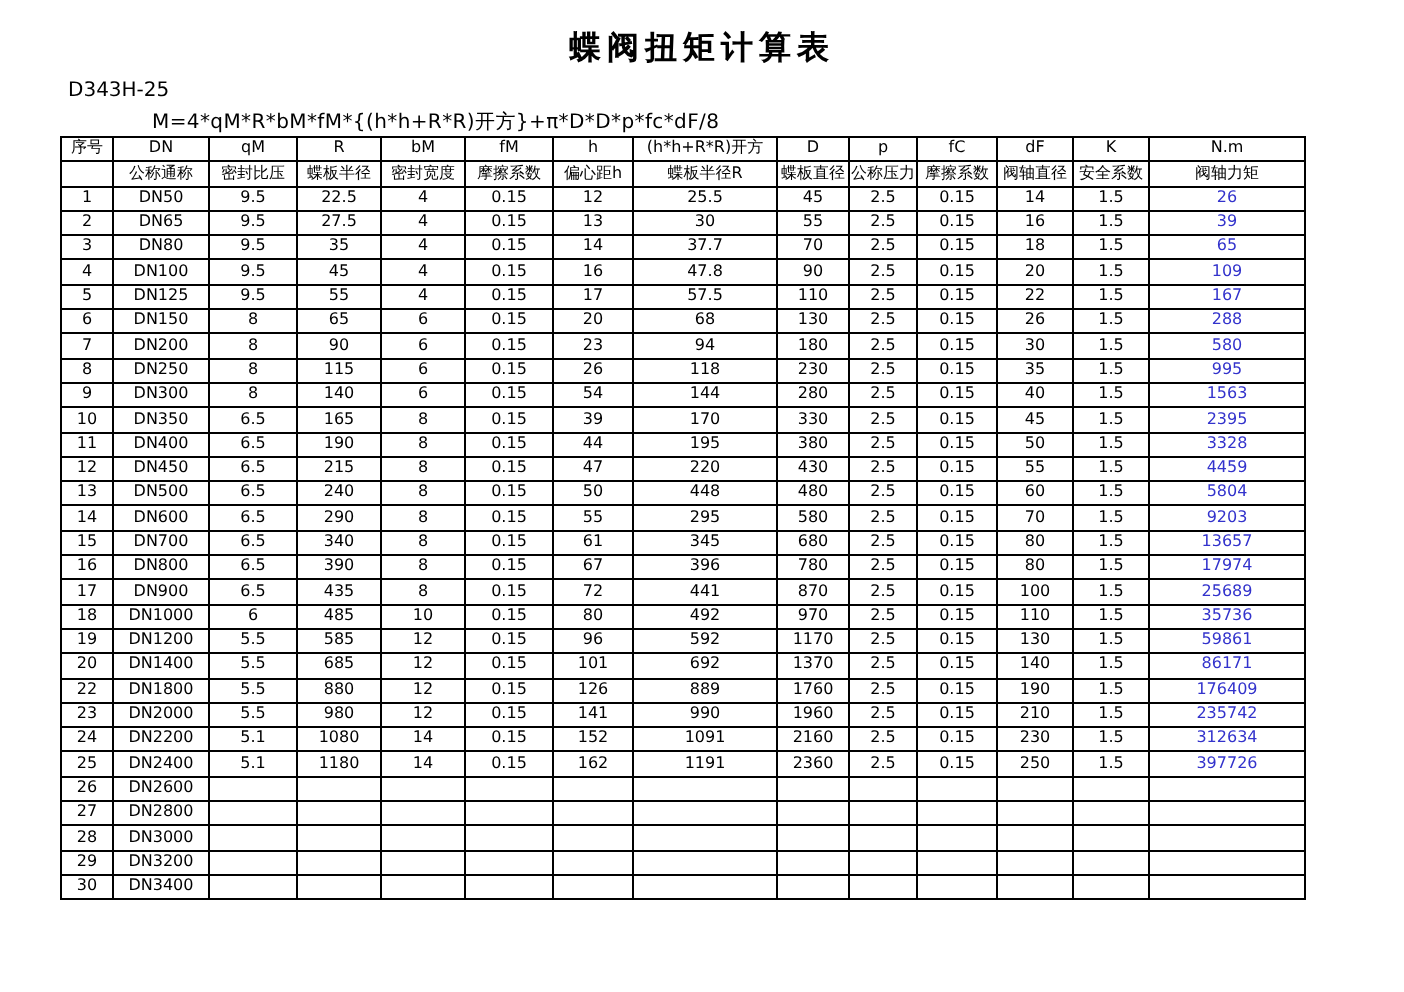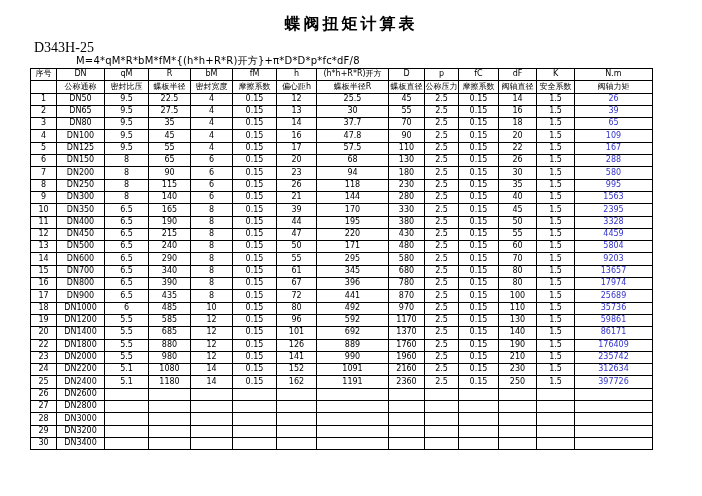--- a/index.html
+++ b/index.html
@@ -12,7 +12,7 @@
     position:absolute;top:14px;left:0;width:702px;text-align:center;
     font-size:16px;font-weight:bold;letter-spacing:3px;
   }
-  .model{position:absolute;top:40px;left:34px;font-size:14px;font-family:Liberation Serif, serif;}
+  .model{position:absolute;top:40px;left:34px;font-size:10px;}
   .formula{position:absolute;top:54px;left:76px;font-size:10px;letter-spacing:0.2px;}
   table.calc{
     position:absolute;top:68px;left:30px;width:622px;

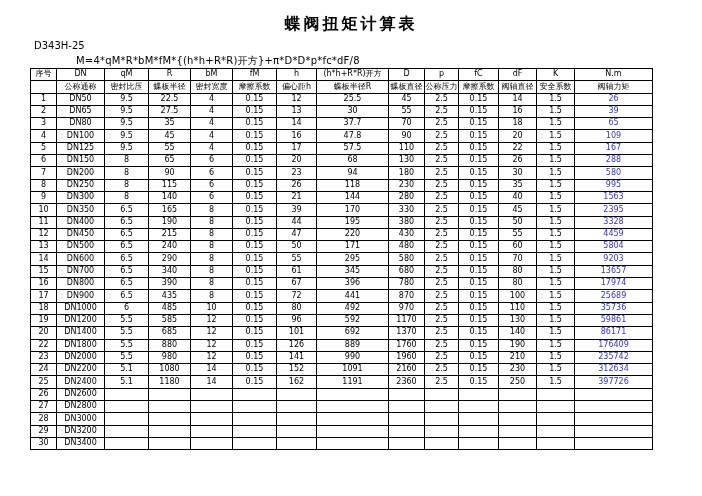--- a/index.html
+++ b/index.html
@@ -219,7 +219,7 @@
         <td>140</td>
         <td>6</td>
         <td>0.15</td>
-        <td>21</td>
+        <td>54</td>
         <td>144</td>
         <td>280</td>
         <td>2.5</td>

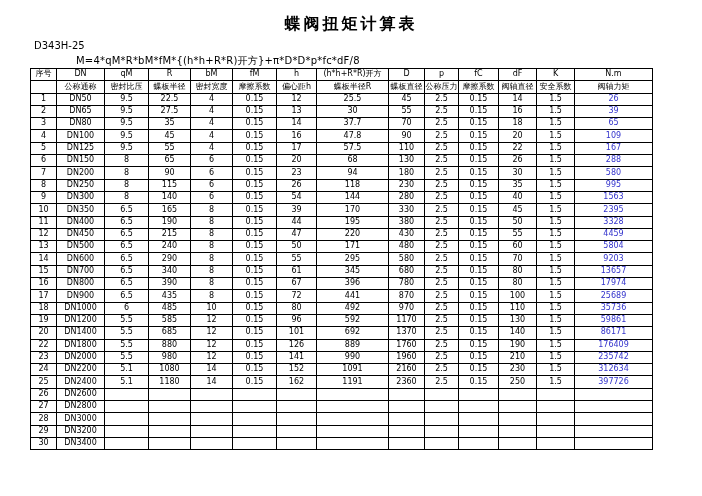--- a/index.html
+++ b/index.html
@@ -284,7 +284,7 @@
         <td>8</td>
         <td>0.15</td>
         <td>50</td>
-        <td>171</td>
+        <td>448</td>
         <td>480</td>
         <td>2.5</td>
         <td>0.15</td>

